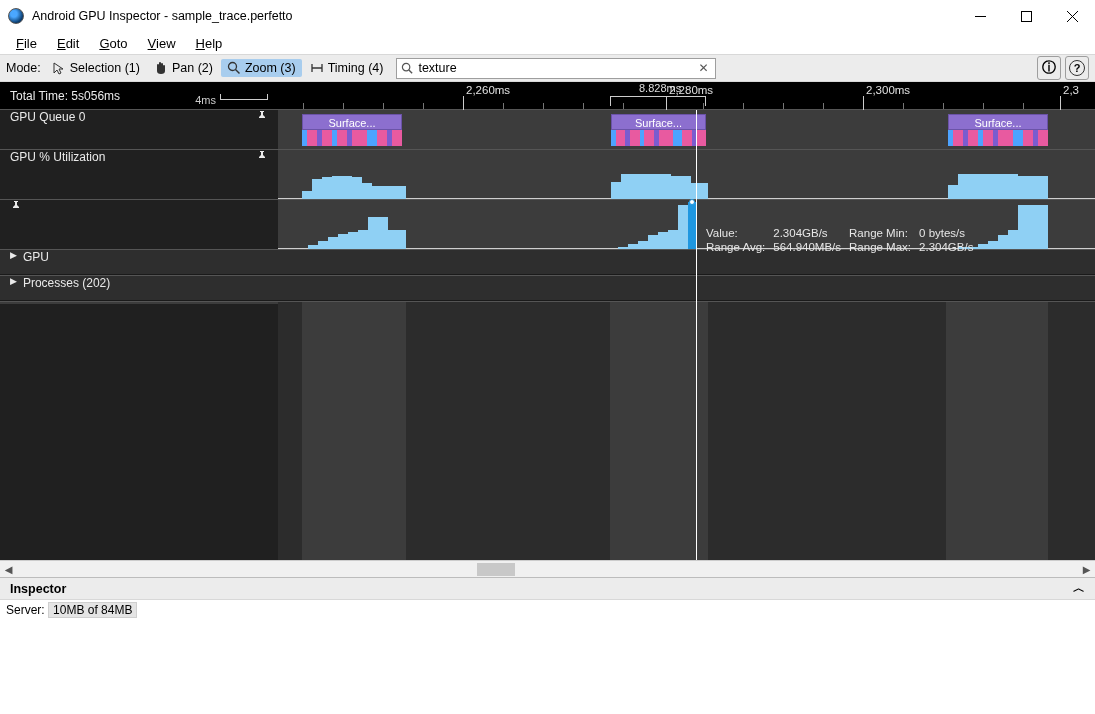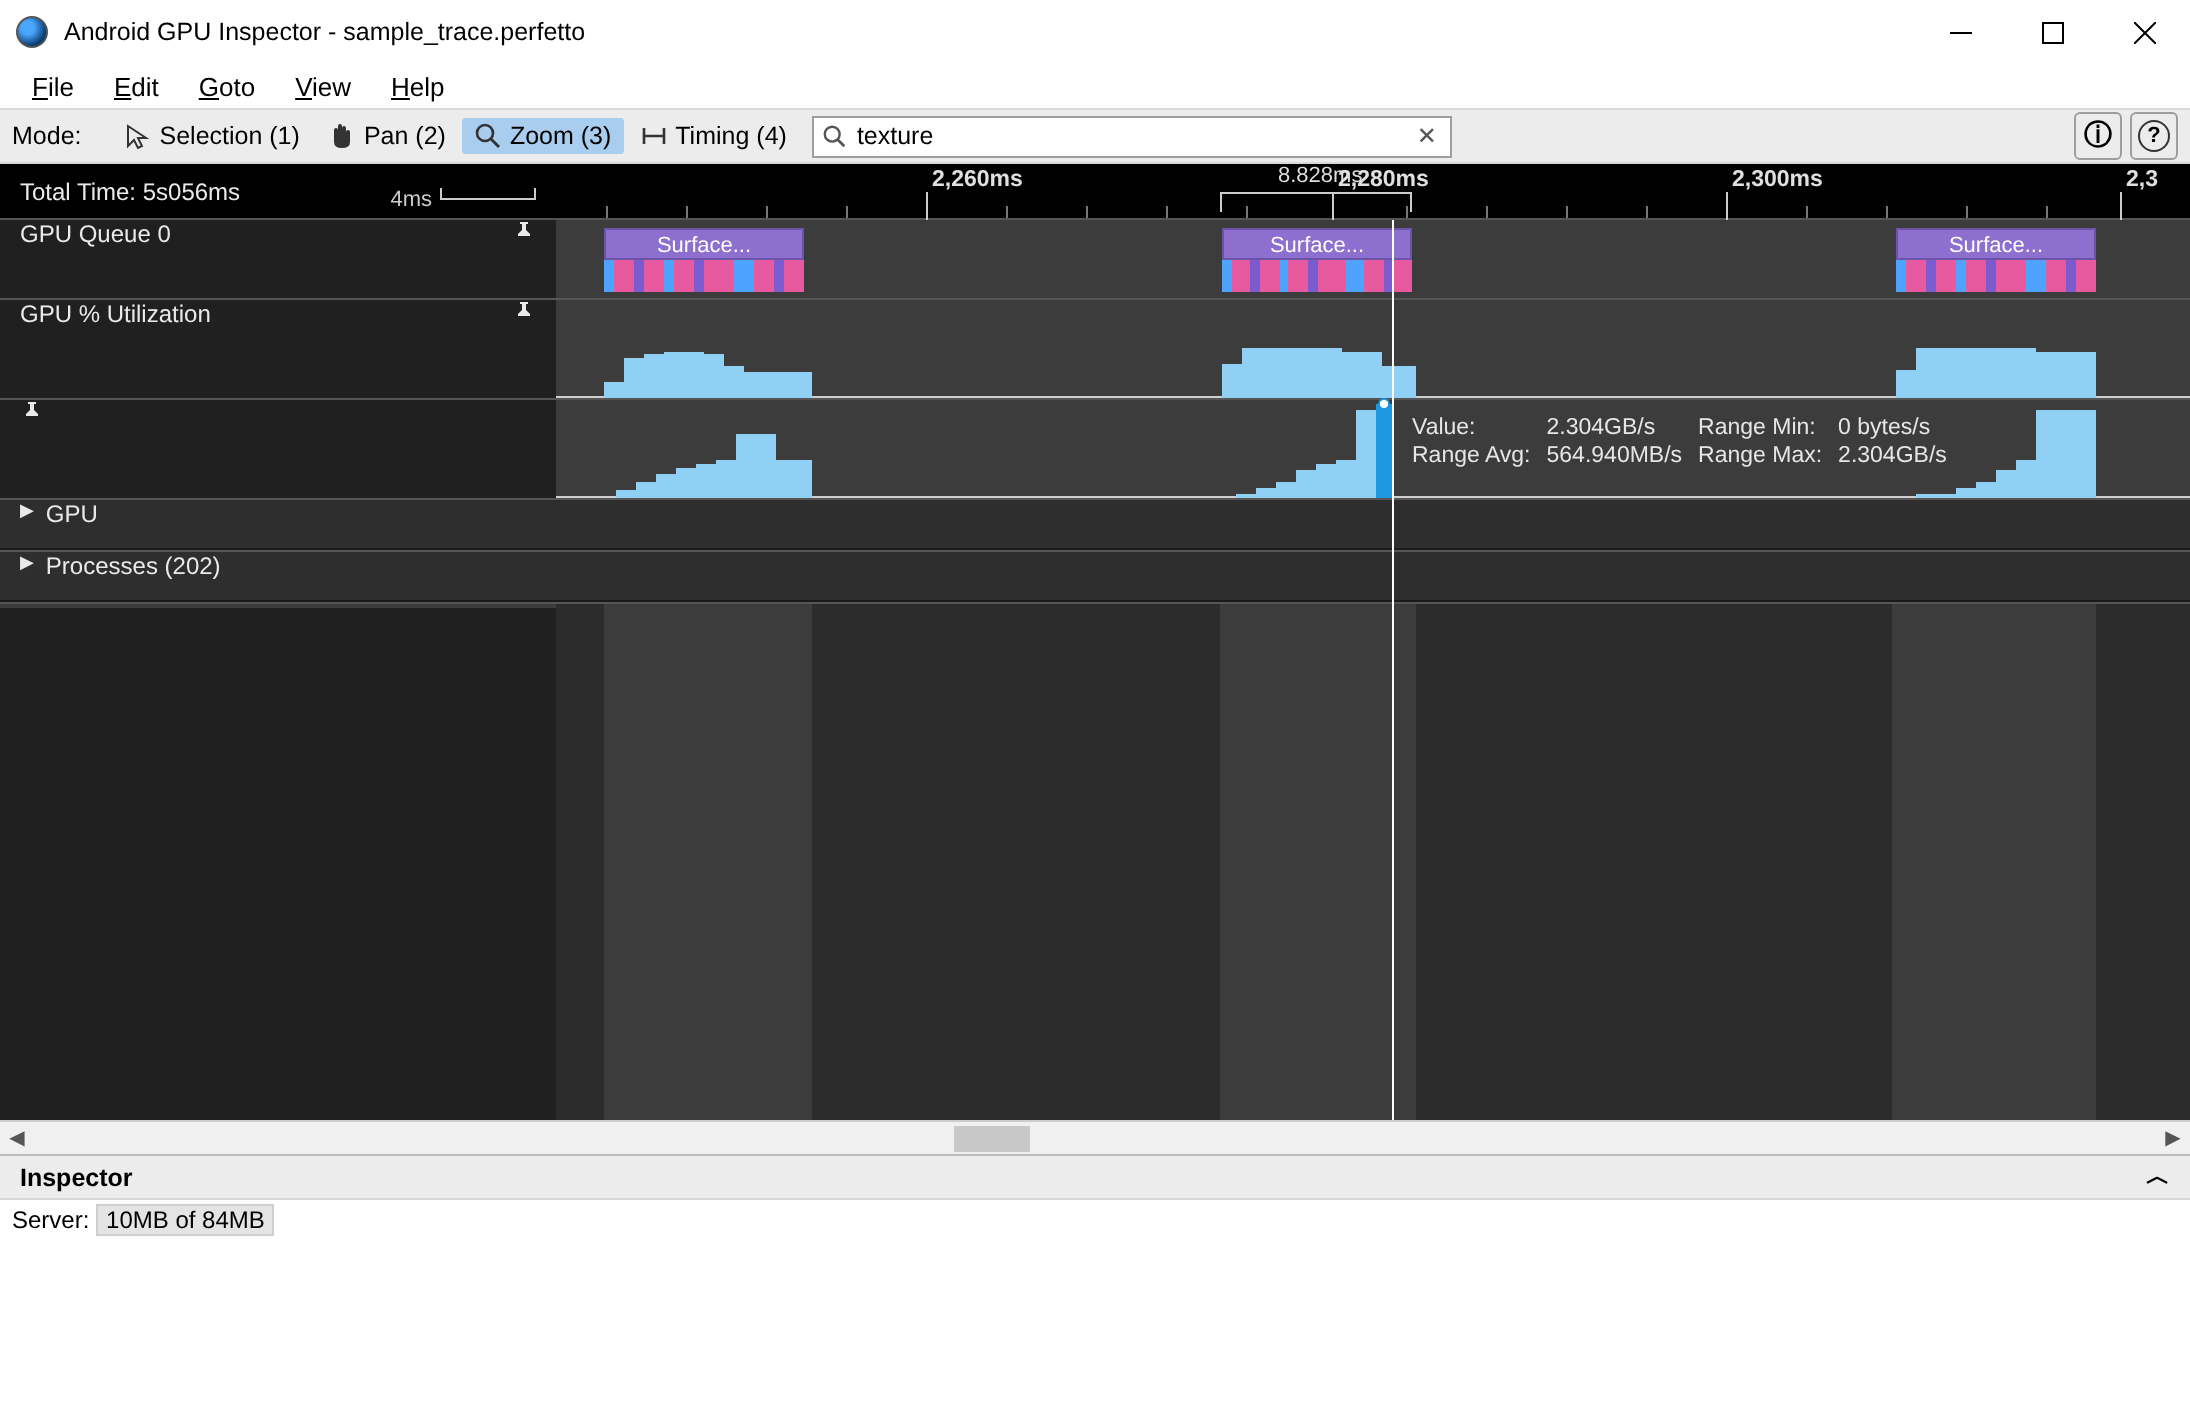--- a/index.html
+++ b/index.html
@@ -13,7 +13,7 @@
   .menubar span { margin: 0 10px; }
   .menubar span u { text-decoration: underline; }
   .toolbar { height: 28px; background: #ececec; display: flex; align-items: center; padding: 0 6px; font-size: 12.5px; border-top:1px solid #d8d8d8; border-bottom:1px solid #d8d8d8;}
-  .toolbar .label { margin-right: 14px; }
+  .toolbar .label { margin-right: 4px; }
   .mode-btn { display:flex; align-items:center; padding: 2px 6px; border-radius:2px; margin: 0 1px;}
   .mode-btn.active { background: #a8cdee; }
   .mode-btn svg, .mode-btn .ico { width:14px; height:14px; margin-right:4px; }

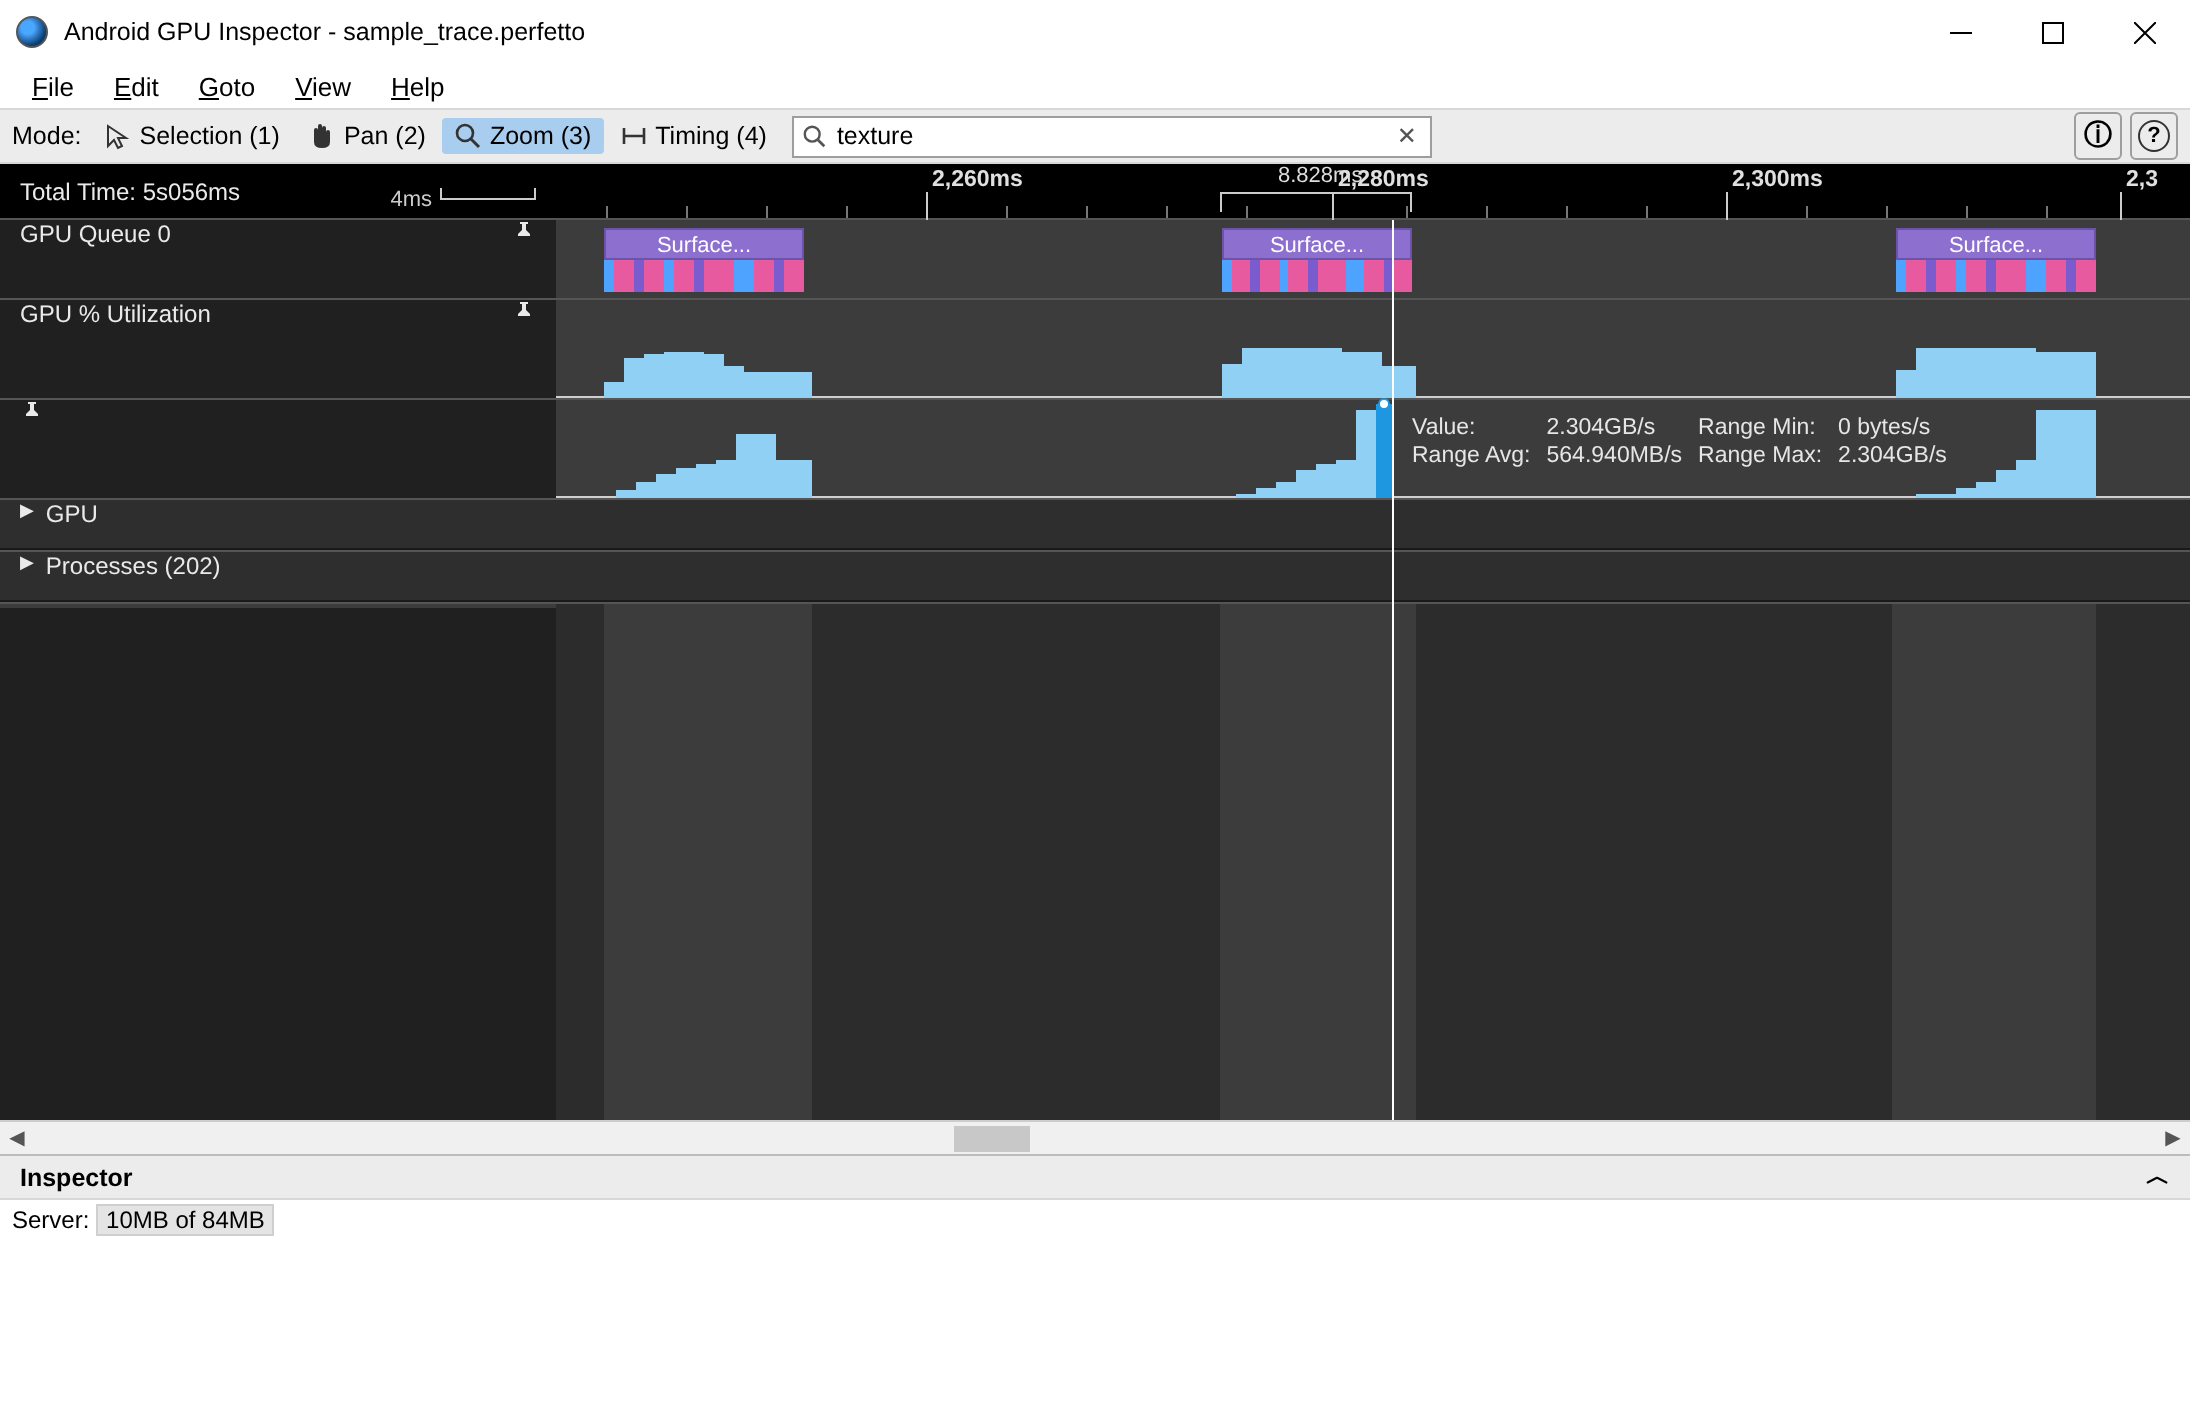--- a/index.html
+++ b/index.html
@@ -32,7 +32,7 @@
   .tick { position:absolute; top:0; height:28px; color:#e0e0e0; font-size:11.5px; }
   .tick .line { position:absolute; bottom:0; width:1px; height:8px; background:#888;}
   .tick.major .line{height:14px; background:#ccc;}
-  .tick .lab { position:absolute; top:2px; left:3px; white-space:nowrap;font-weight:bold;}
+  .tick .lab { position:absolute; top:2px; left:3px; white-space:nowrap;}
   .track { height:40px;}
   .track .left { justify-content:space-between;}
   .pin { width:12px; height:12px; }

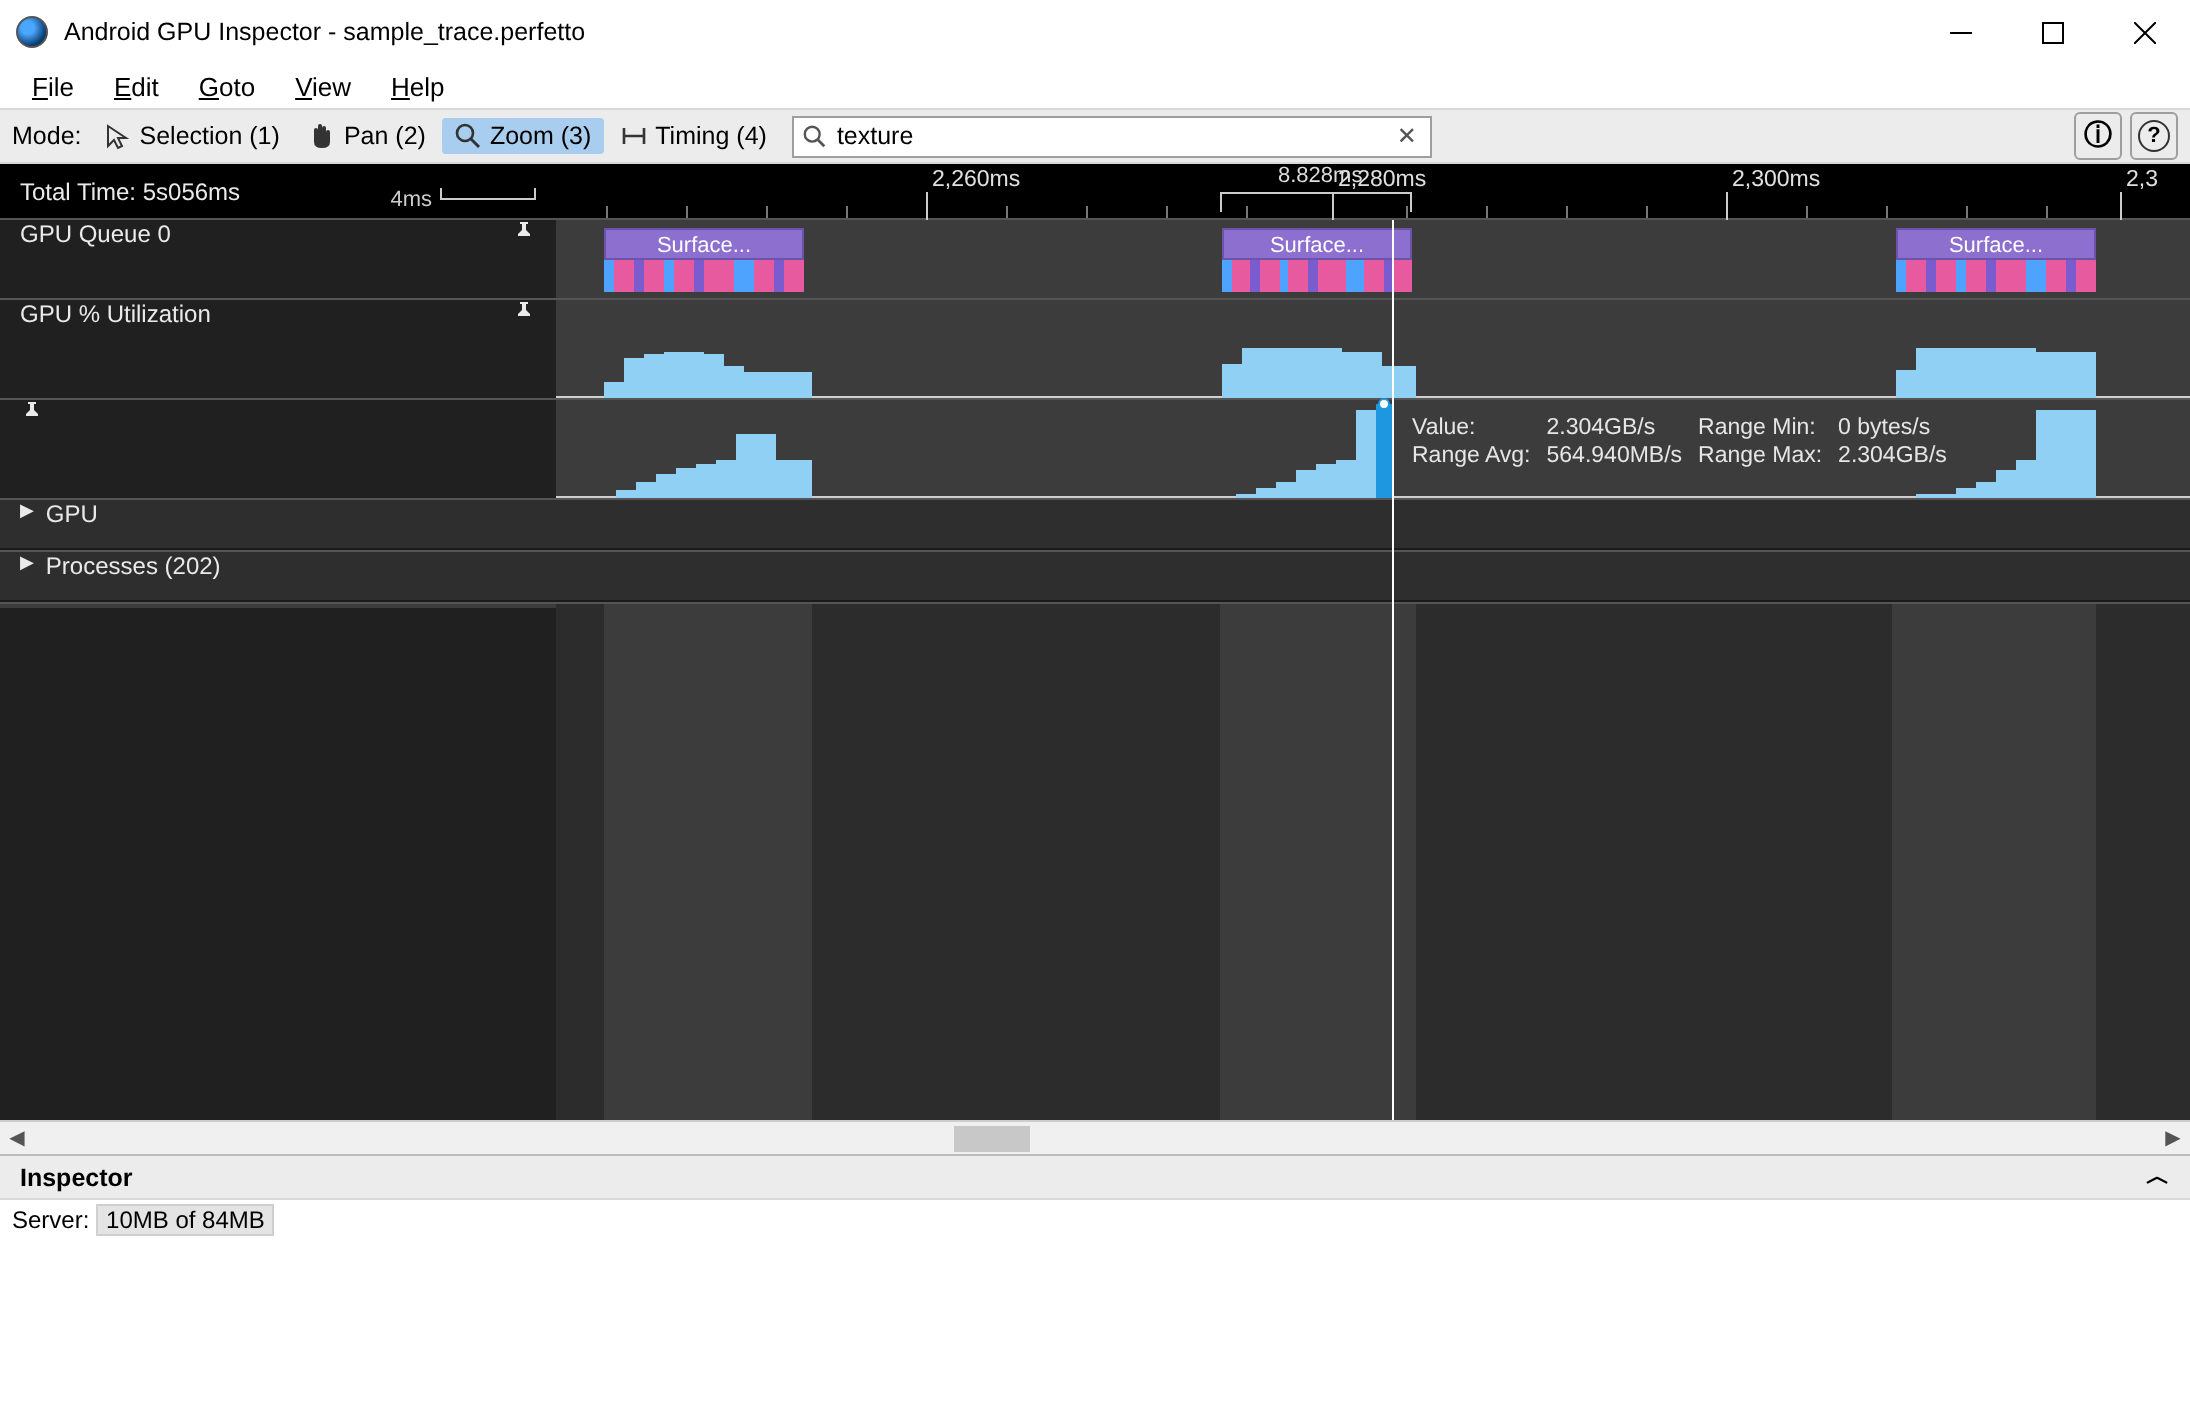--- a/index.html
+++ b/index.html
@@ -49,7 +49,7 @@
   .surf .stripe{ flex:1; }
   
   .area svg{position:absolute; left:0; bottom:0;}
-  .tooltip { position:absolute; font-size:11.5px; color:#e6e6e6; display:grid; grid-template-columns:auto auto auto auto; column-gap:8px; row-gap:2px; z-index:5;}
+  .tooltip { position:absolute; font-size:11.5px; color:#e6e6e6; display:grid; grid-template-columns:auto auto auto auto; column-gap:8px; row-gap:2px; z-index:5;margin-top:19px;}
   .cursor-line{position:absolute;top:0;bottom:0;width:1px;background:#fff;z-index:4;}
   .range-bracket{position:absolute;color:#ddd;font-size:11px;z-index:4; display:flex; align-items:center;}
   .range-bracket .l,.range-bracket .r{height:10px;border-left:1px solid #ccc;}

